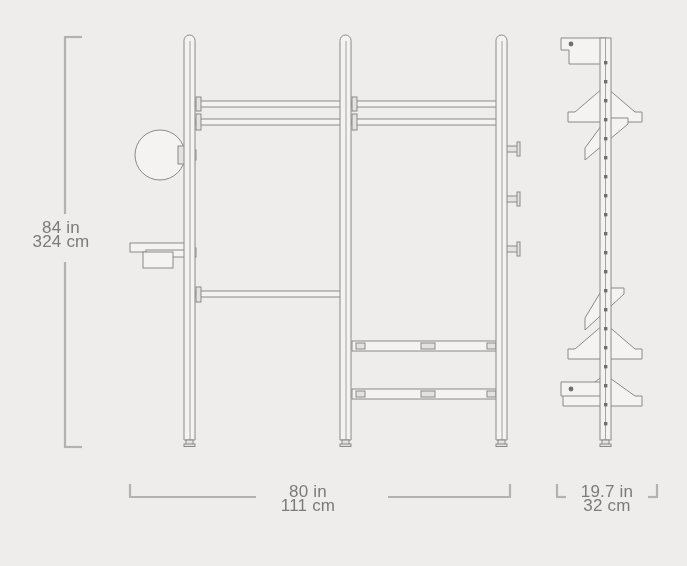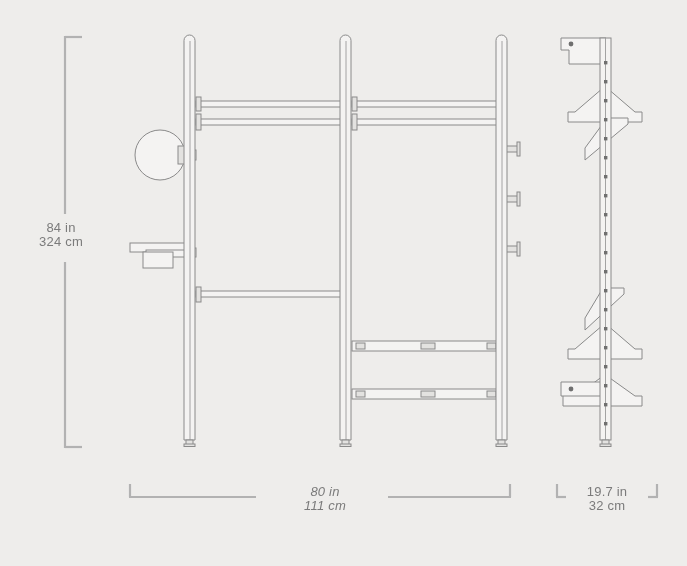--- a/index.html
+++ b/index.html
@@ -31,7 +31,7 @@
   .dim-text {
     position: absolute;
     color: #7b7b7b;
-    font-size: 13px;
+    font-size: 17px;
     line-height: 14px;
     letter-spacing: 0.2px;
     text-align: center;

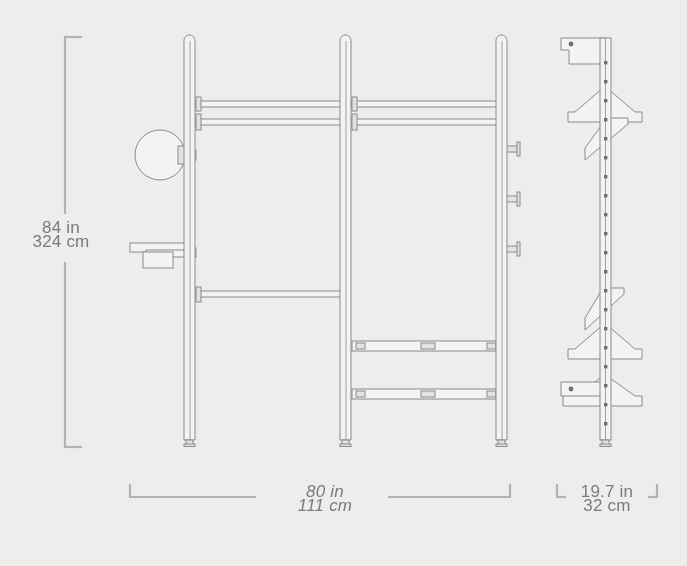--- a/index.html
+++ b/index.html
@@ -44,10 +44,9 @@
     width: 86px;
   }
   #dim-width-label {
-    left: 261px;
+    left: 244px;
     top: 485px;
     width: 128px;
-    font-style: italic;
   }
   #dim-depth-label {
     left: 551px;

